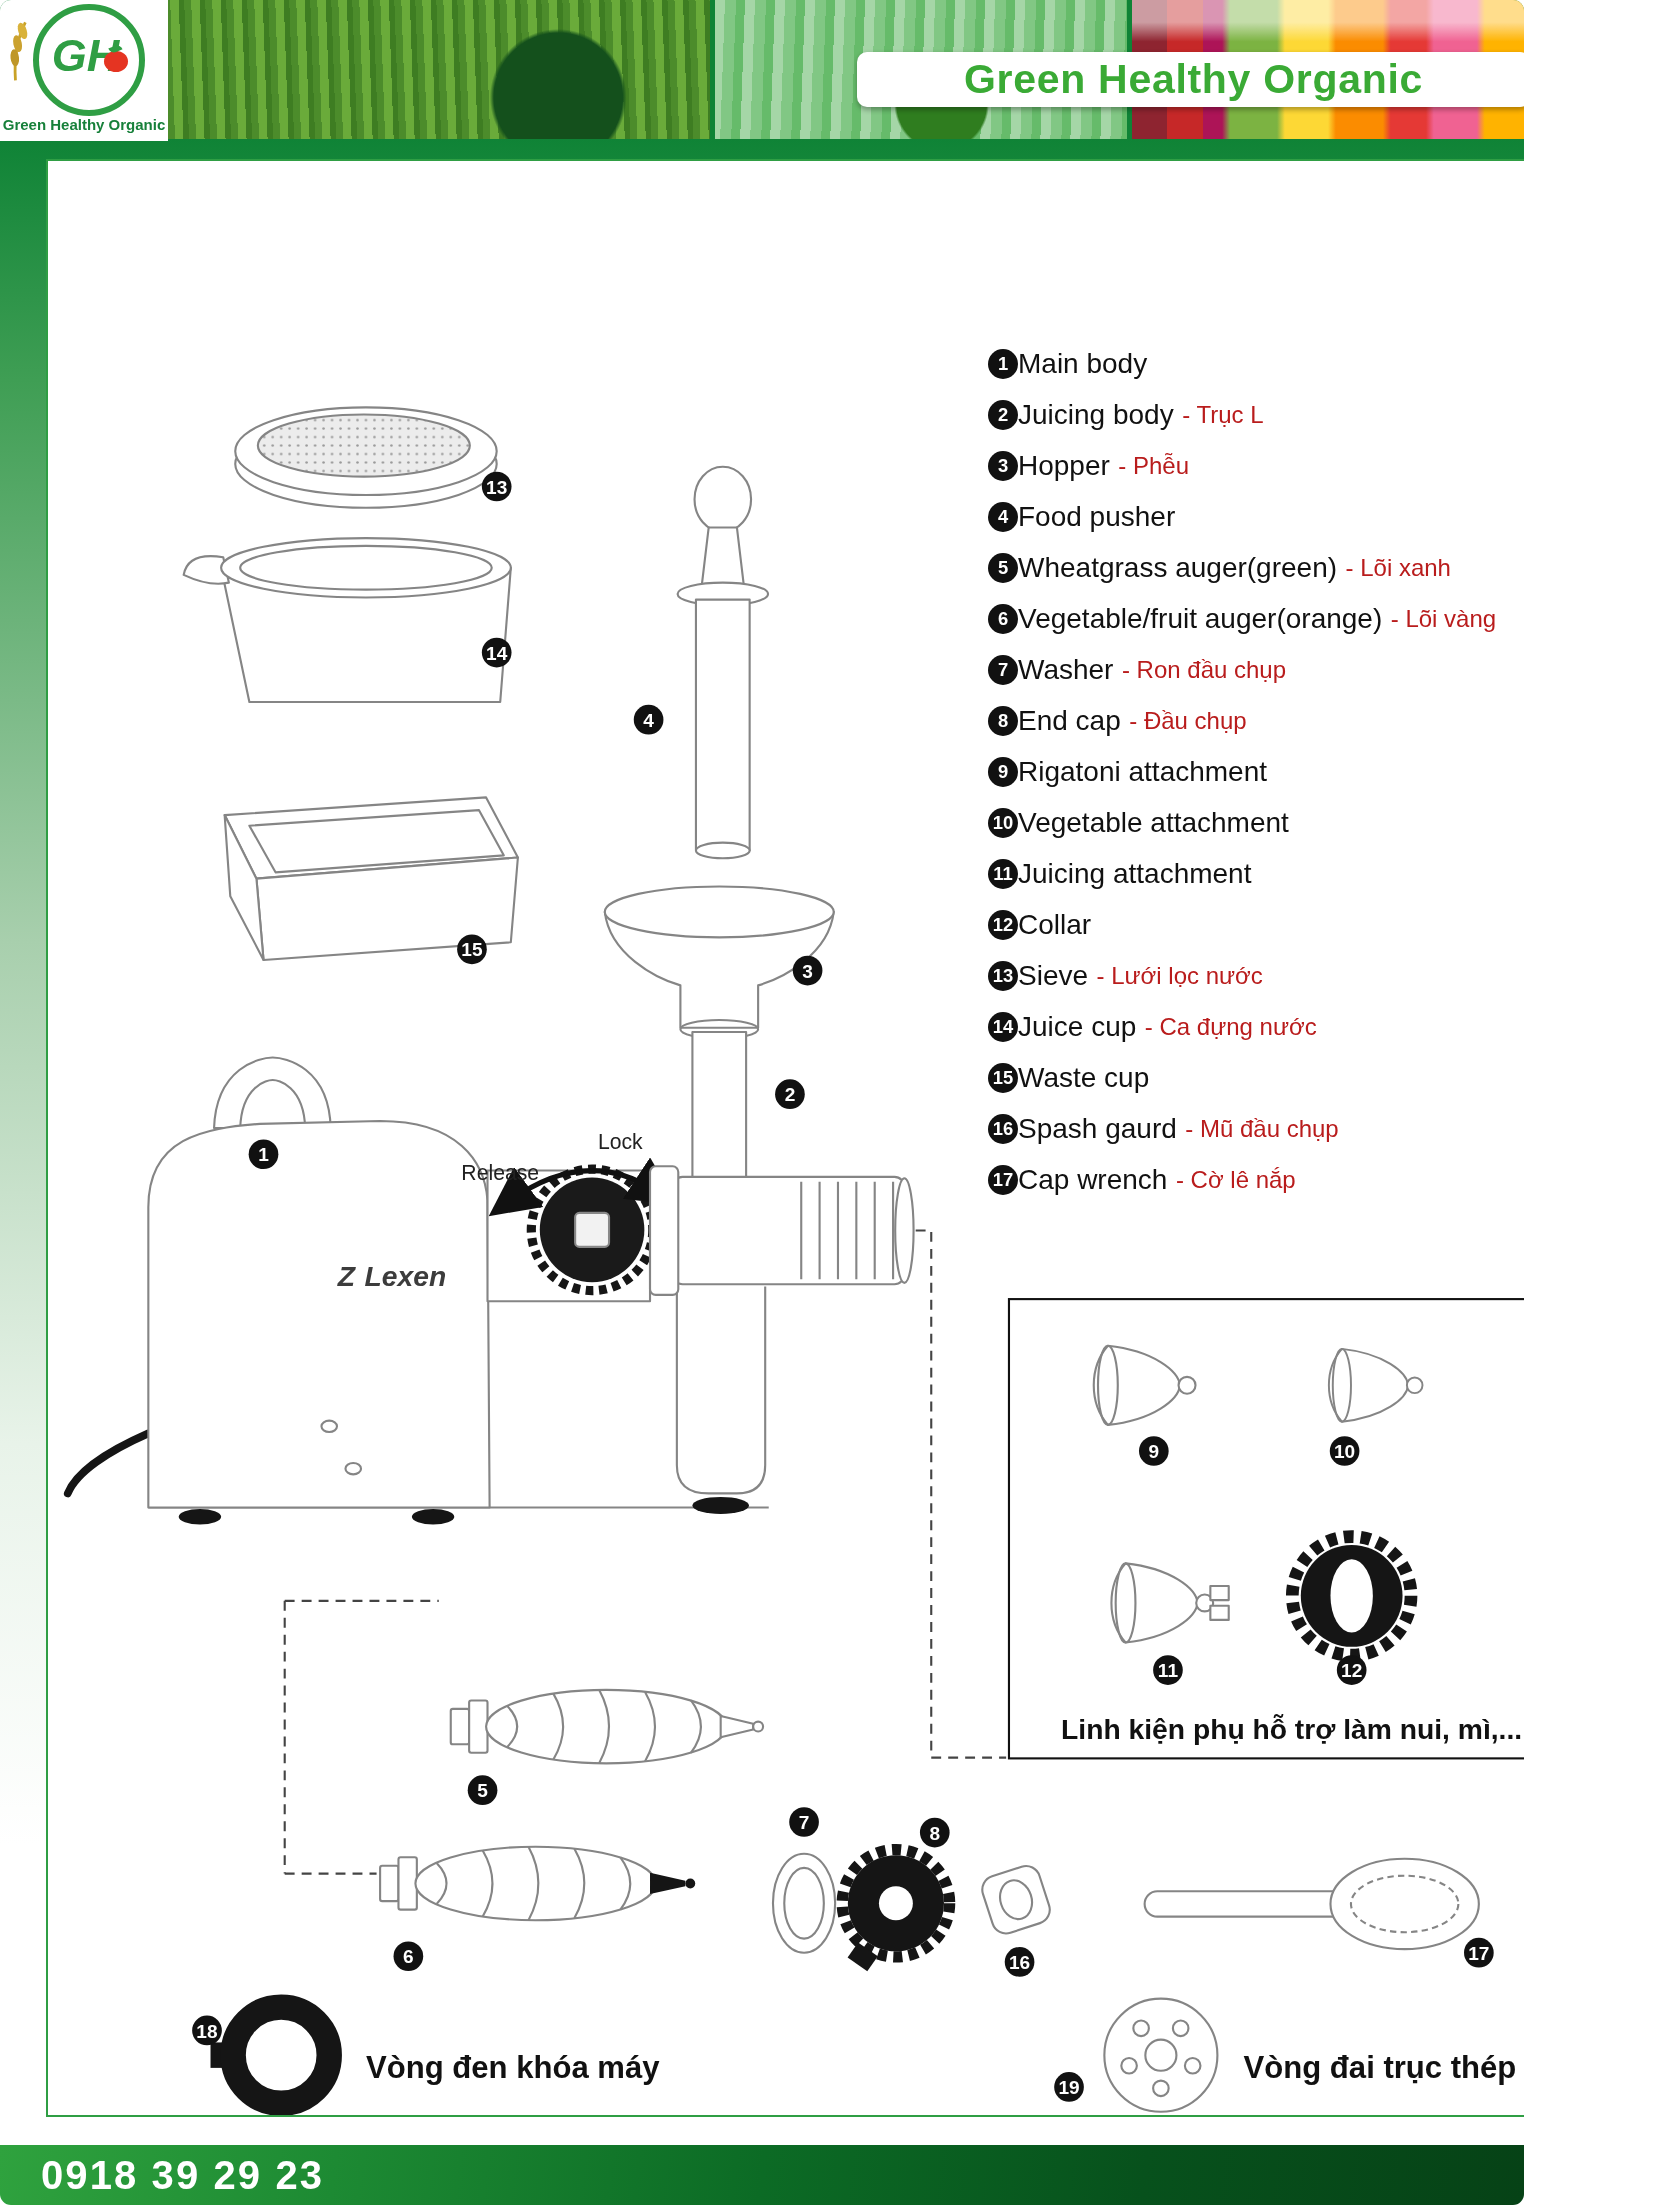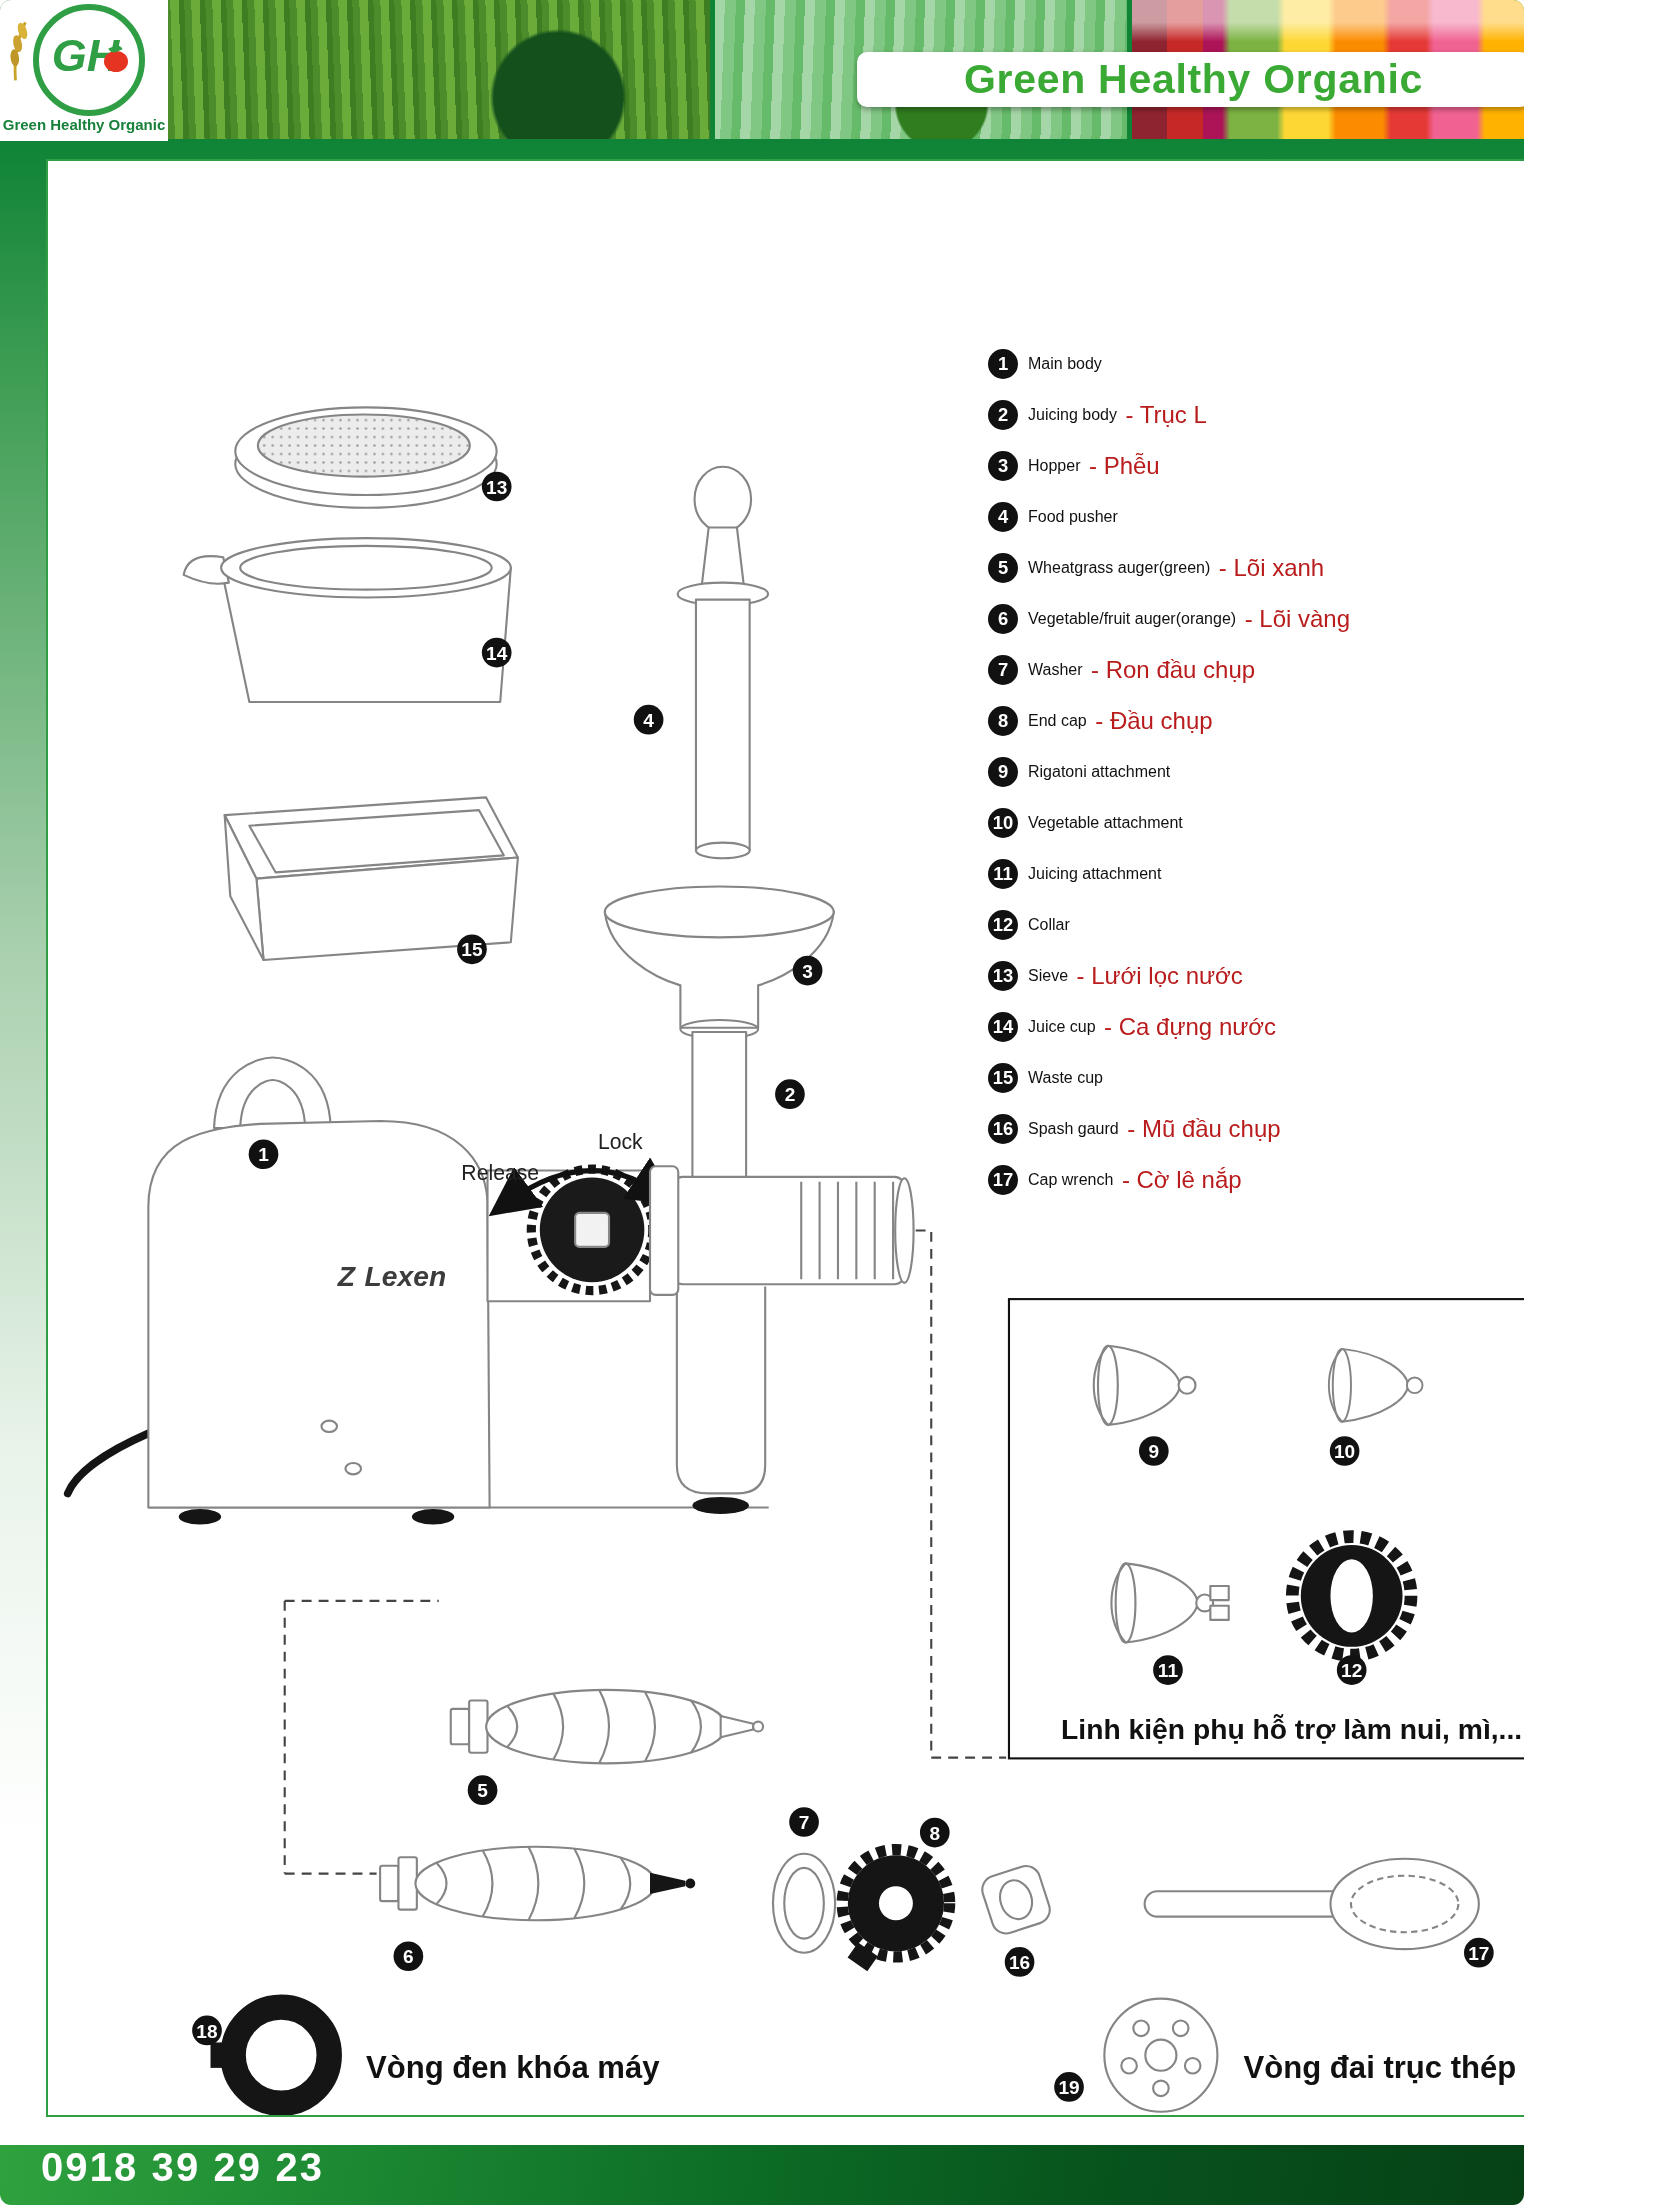--- a/index.html
+++ b/index.html
@@ -50,7 +50,7 @@
   .prow{display:flex;align-items:center;height:51px;}
   .pnum{width:30px;height:30px;border-radius:50%;background:#111;color:#fff;font-weight:bold;font-size:18.4px;
         display:flex;align-items:center;justify-content:center;flex:0 0 30px;}
-  .pen{font-size:16px;color:#111;margin-left:10px;white-space:pre;}
+  .pen{font-size:28px;color:#111;white-space:pre;}
   .pvi{font-size:24px;color:#b91c1c;margin-left:8.5px;white-space:pre;}
 
   

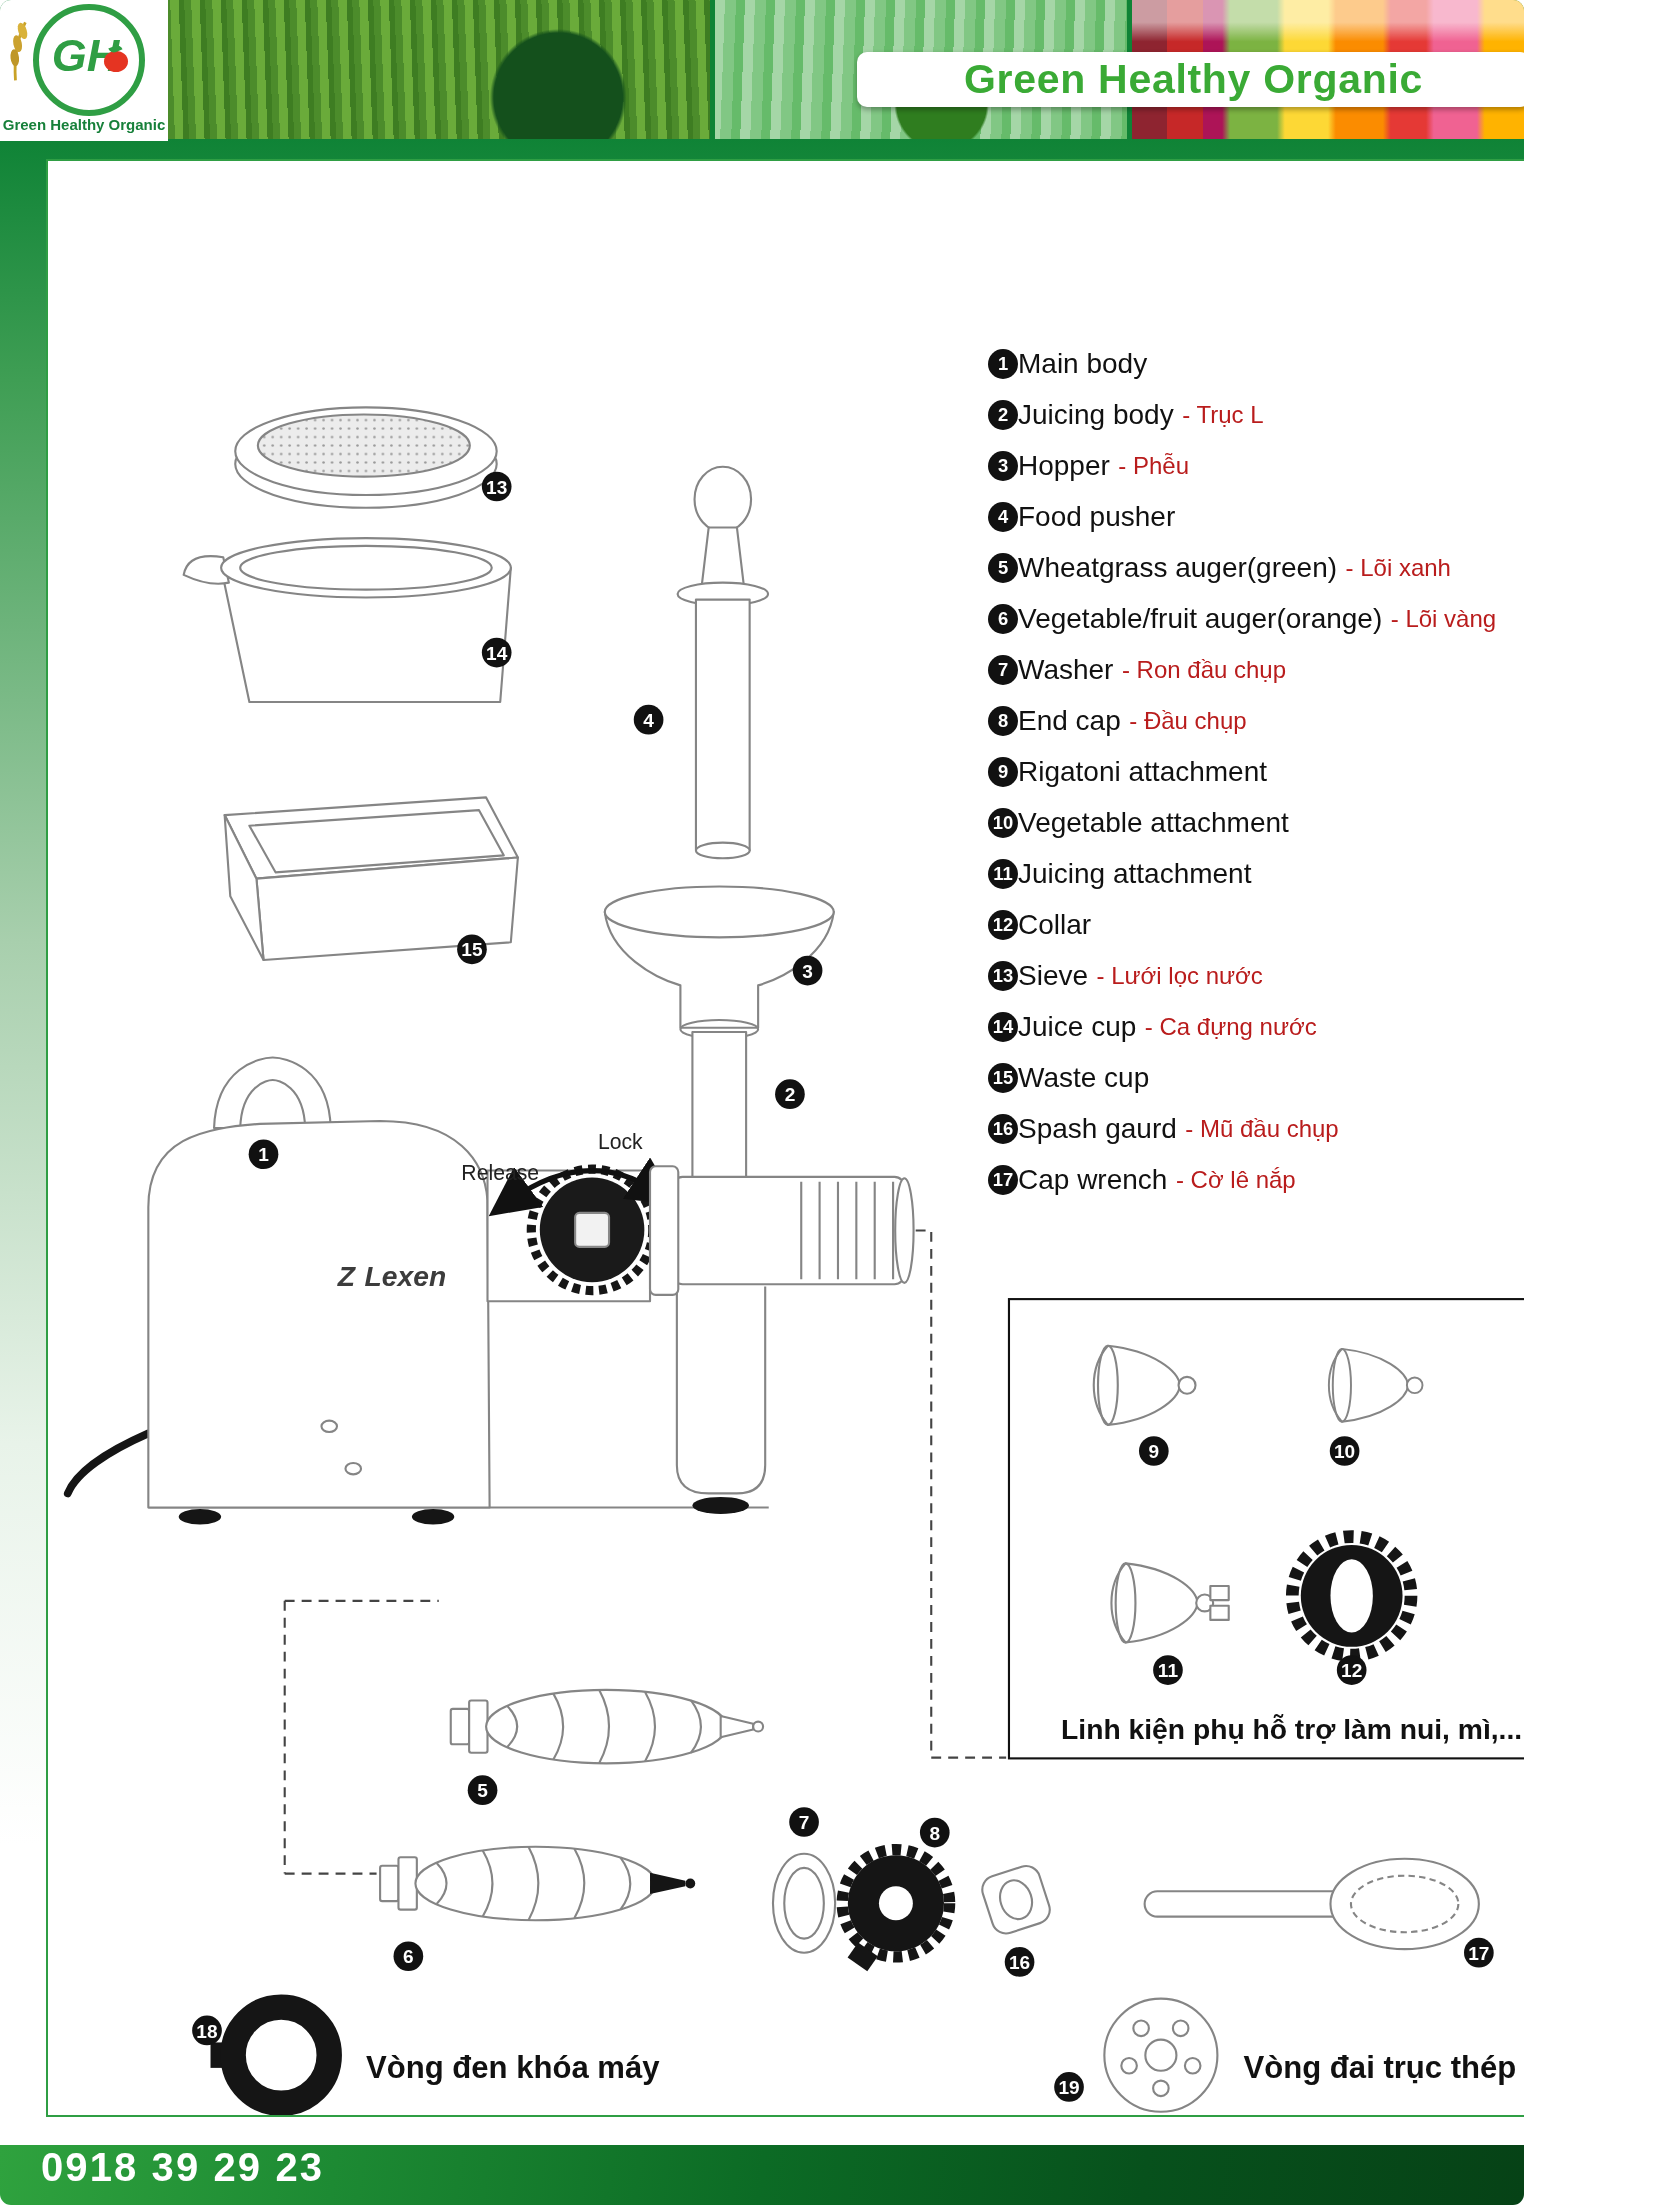--- a/index.html
+++ b/index.html
@@ -68,7 +68,7 @@
   
   .footer{position:absolute;left:0;bottom:0;width:100%;height:60px;box-sizing:border-box;
       background:linear-gradient(97deg,#2fa23e 0%,#1d8a33 22%,#0c6b25 50%,#07511c 75%,#064216 100%);
-      display:flex;align-items:flex-start;justify-content:space-between;padding:0 25.4px 0 41px;}
+      display:flex;align-items:center;justify-content:space-between;padding:0 25.4px 0 41px;}
   .phone{font-size:40px;font-weight:bold;color:#fff;letter-spacing:2.1px;}
   .site{font-size:44px;font-weight:bold;color:#eaffea;letter-spacing:0.7px;}
 </style>

